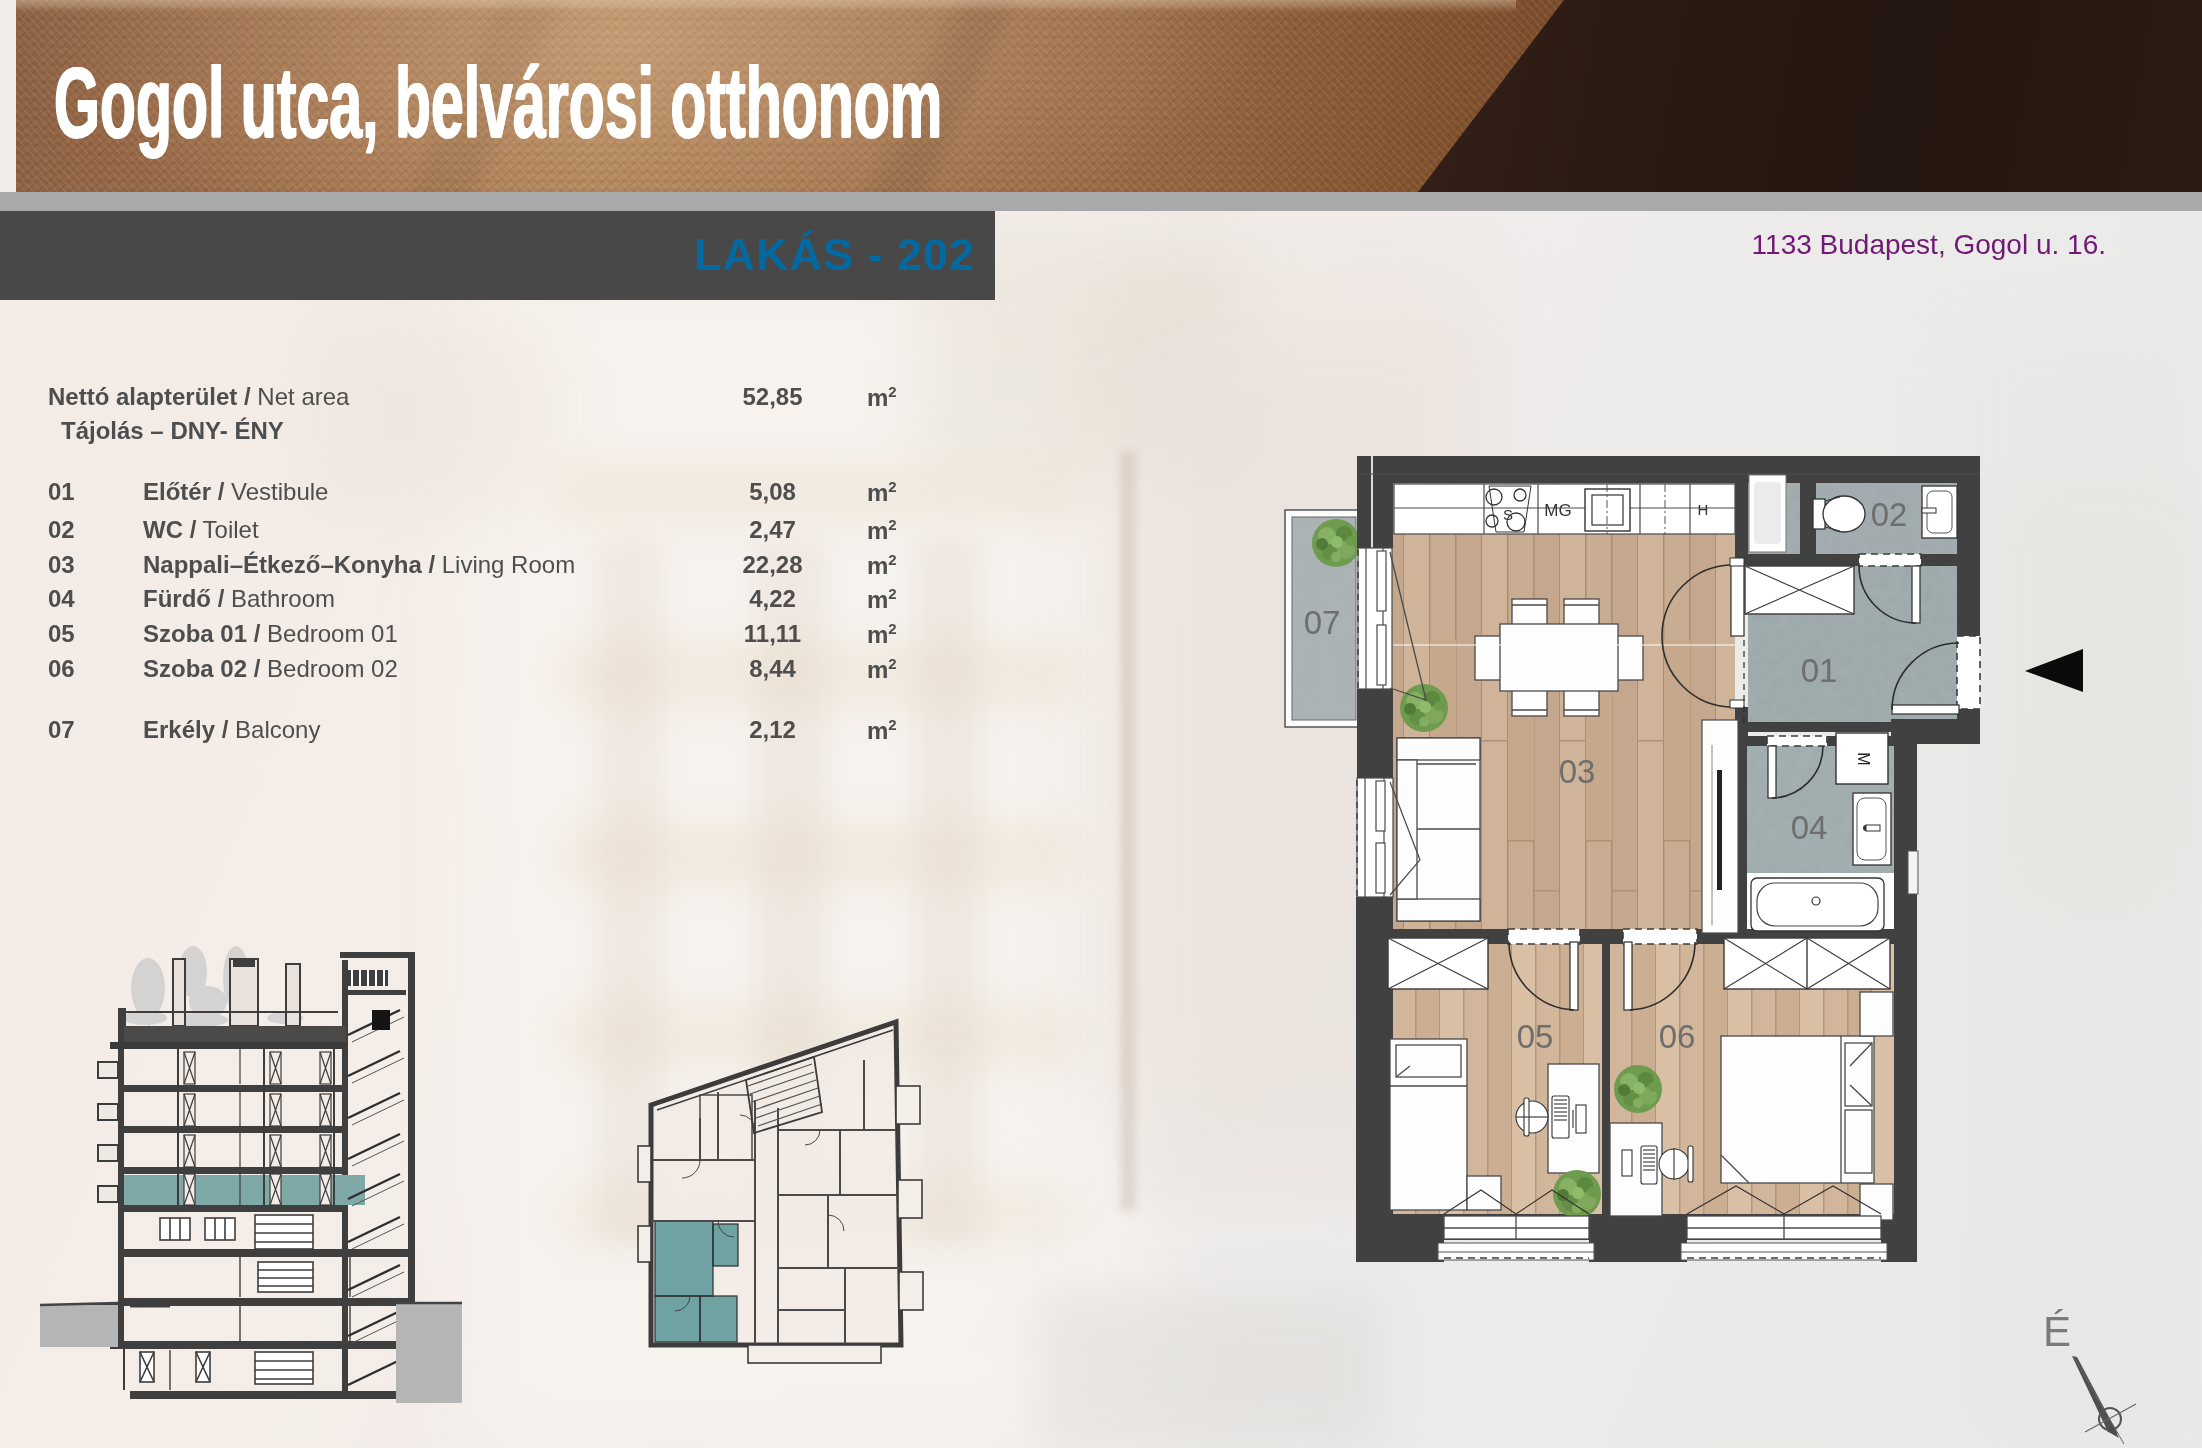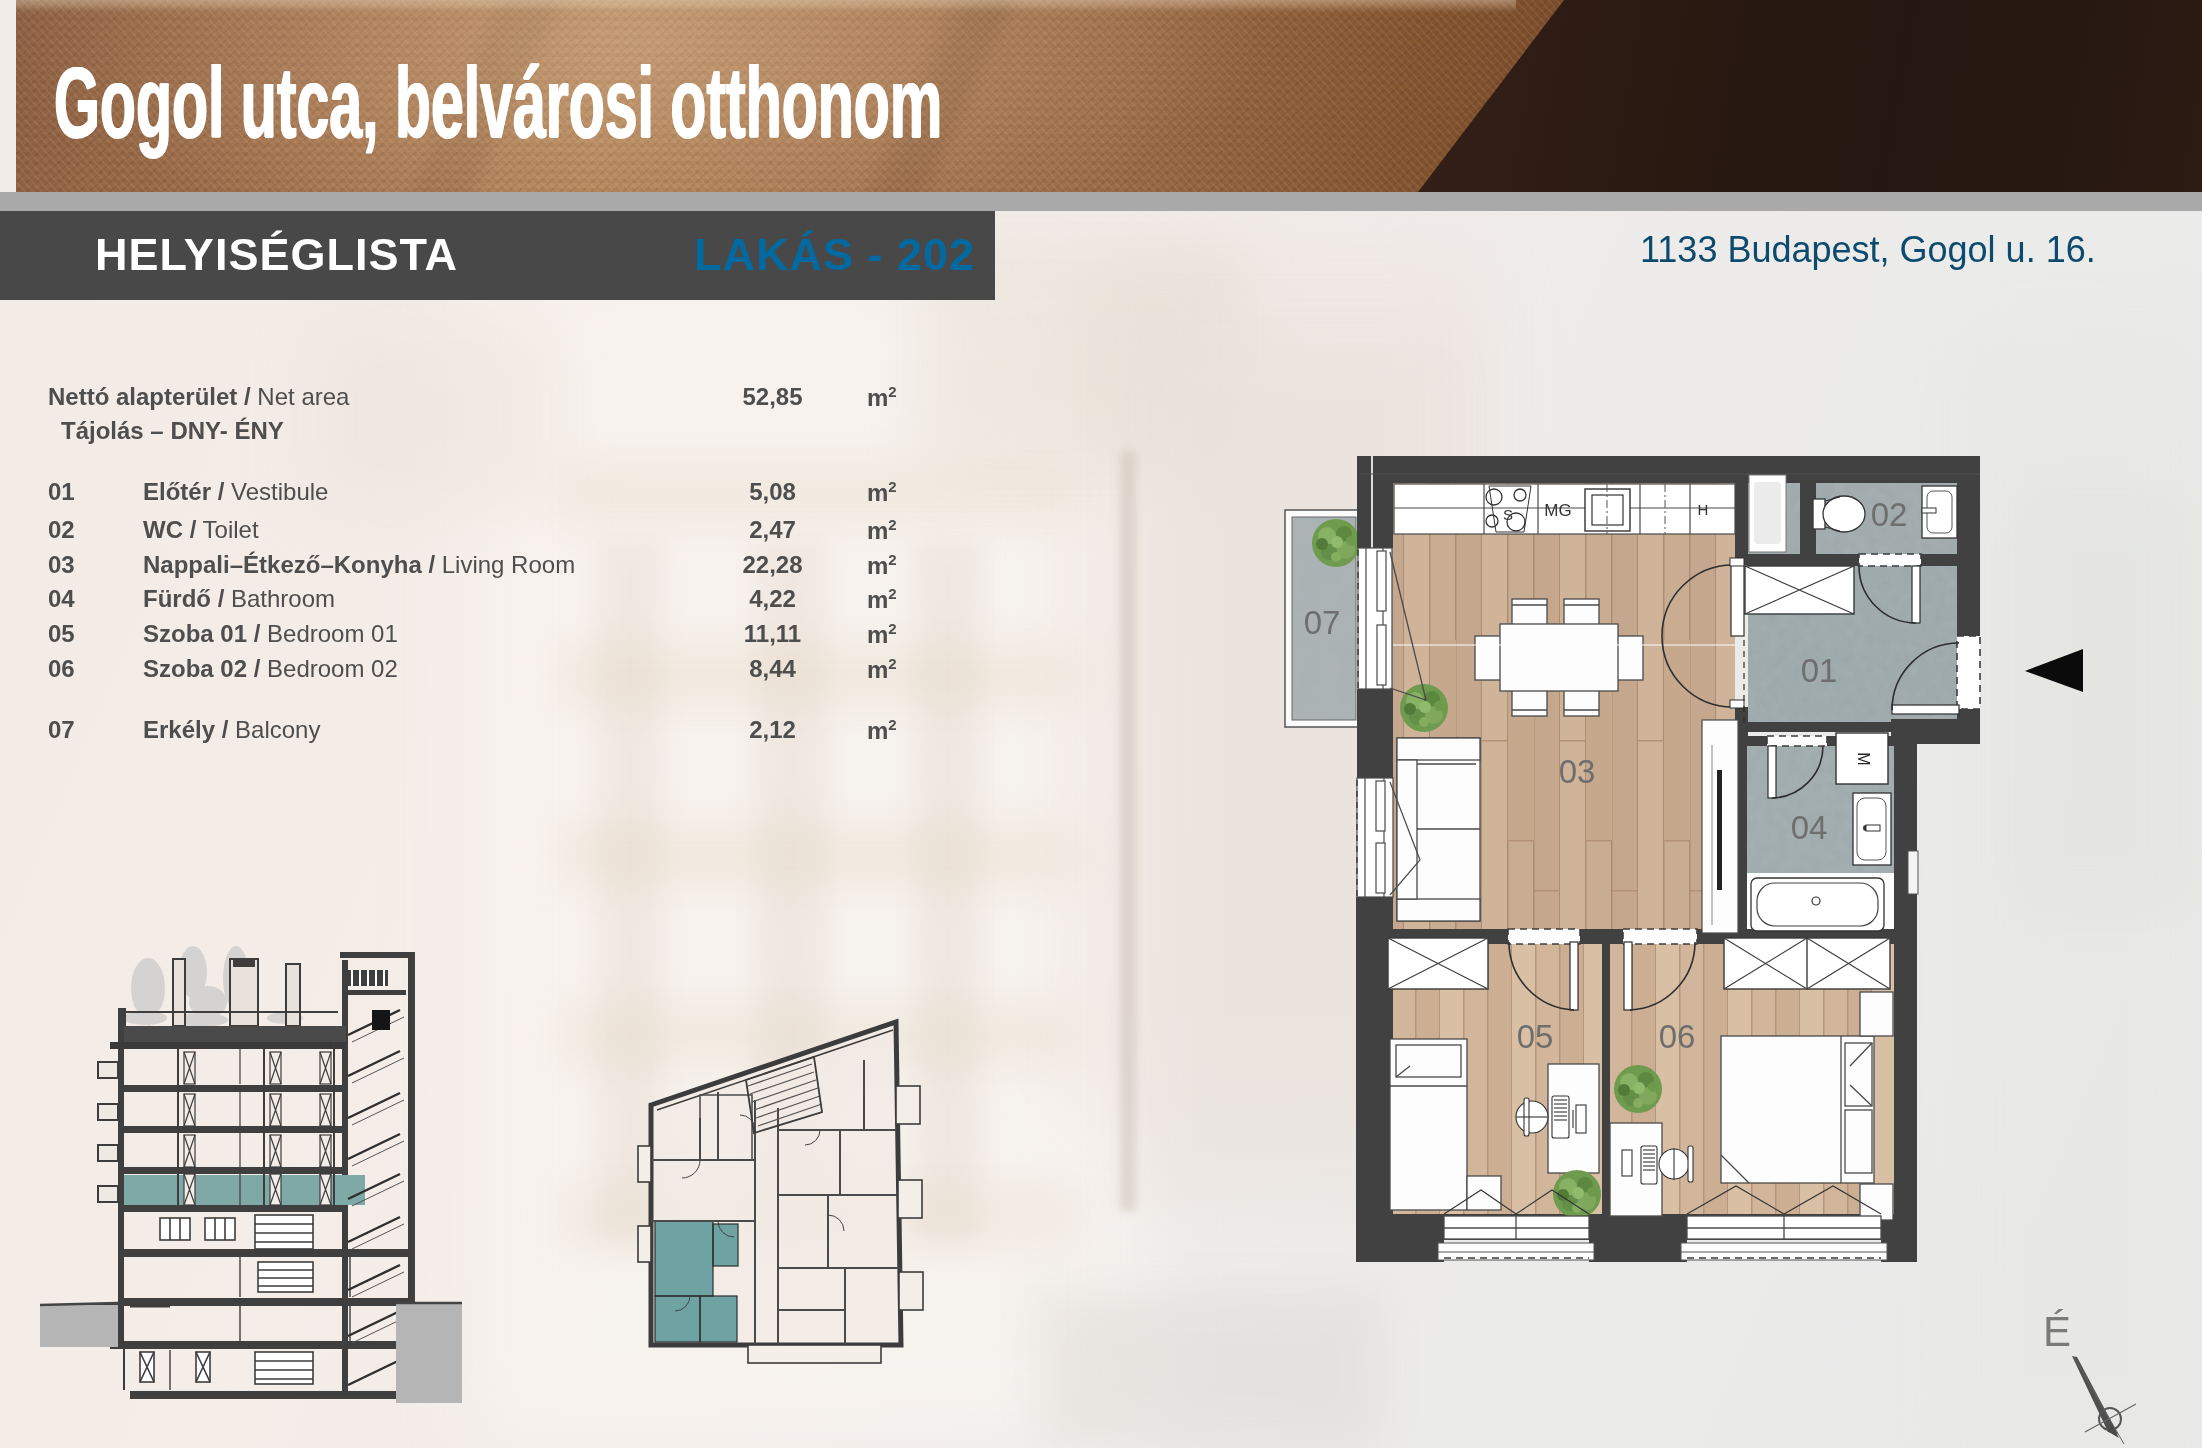--- a/index.html
+++ b/index.html
@@ -74,7 +74,6 @@
   </div>
   <div class="grayStrip"></div>
   <div class="darkBar"></div>
-  <div class="barText1">HELYISÉGLISTA</div>
   <div class="barText2">LAKÁS - 202</div>
   <div class="address">1133 Budapest, Gogol u. 16.</div>
 

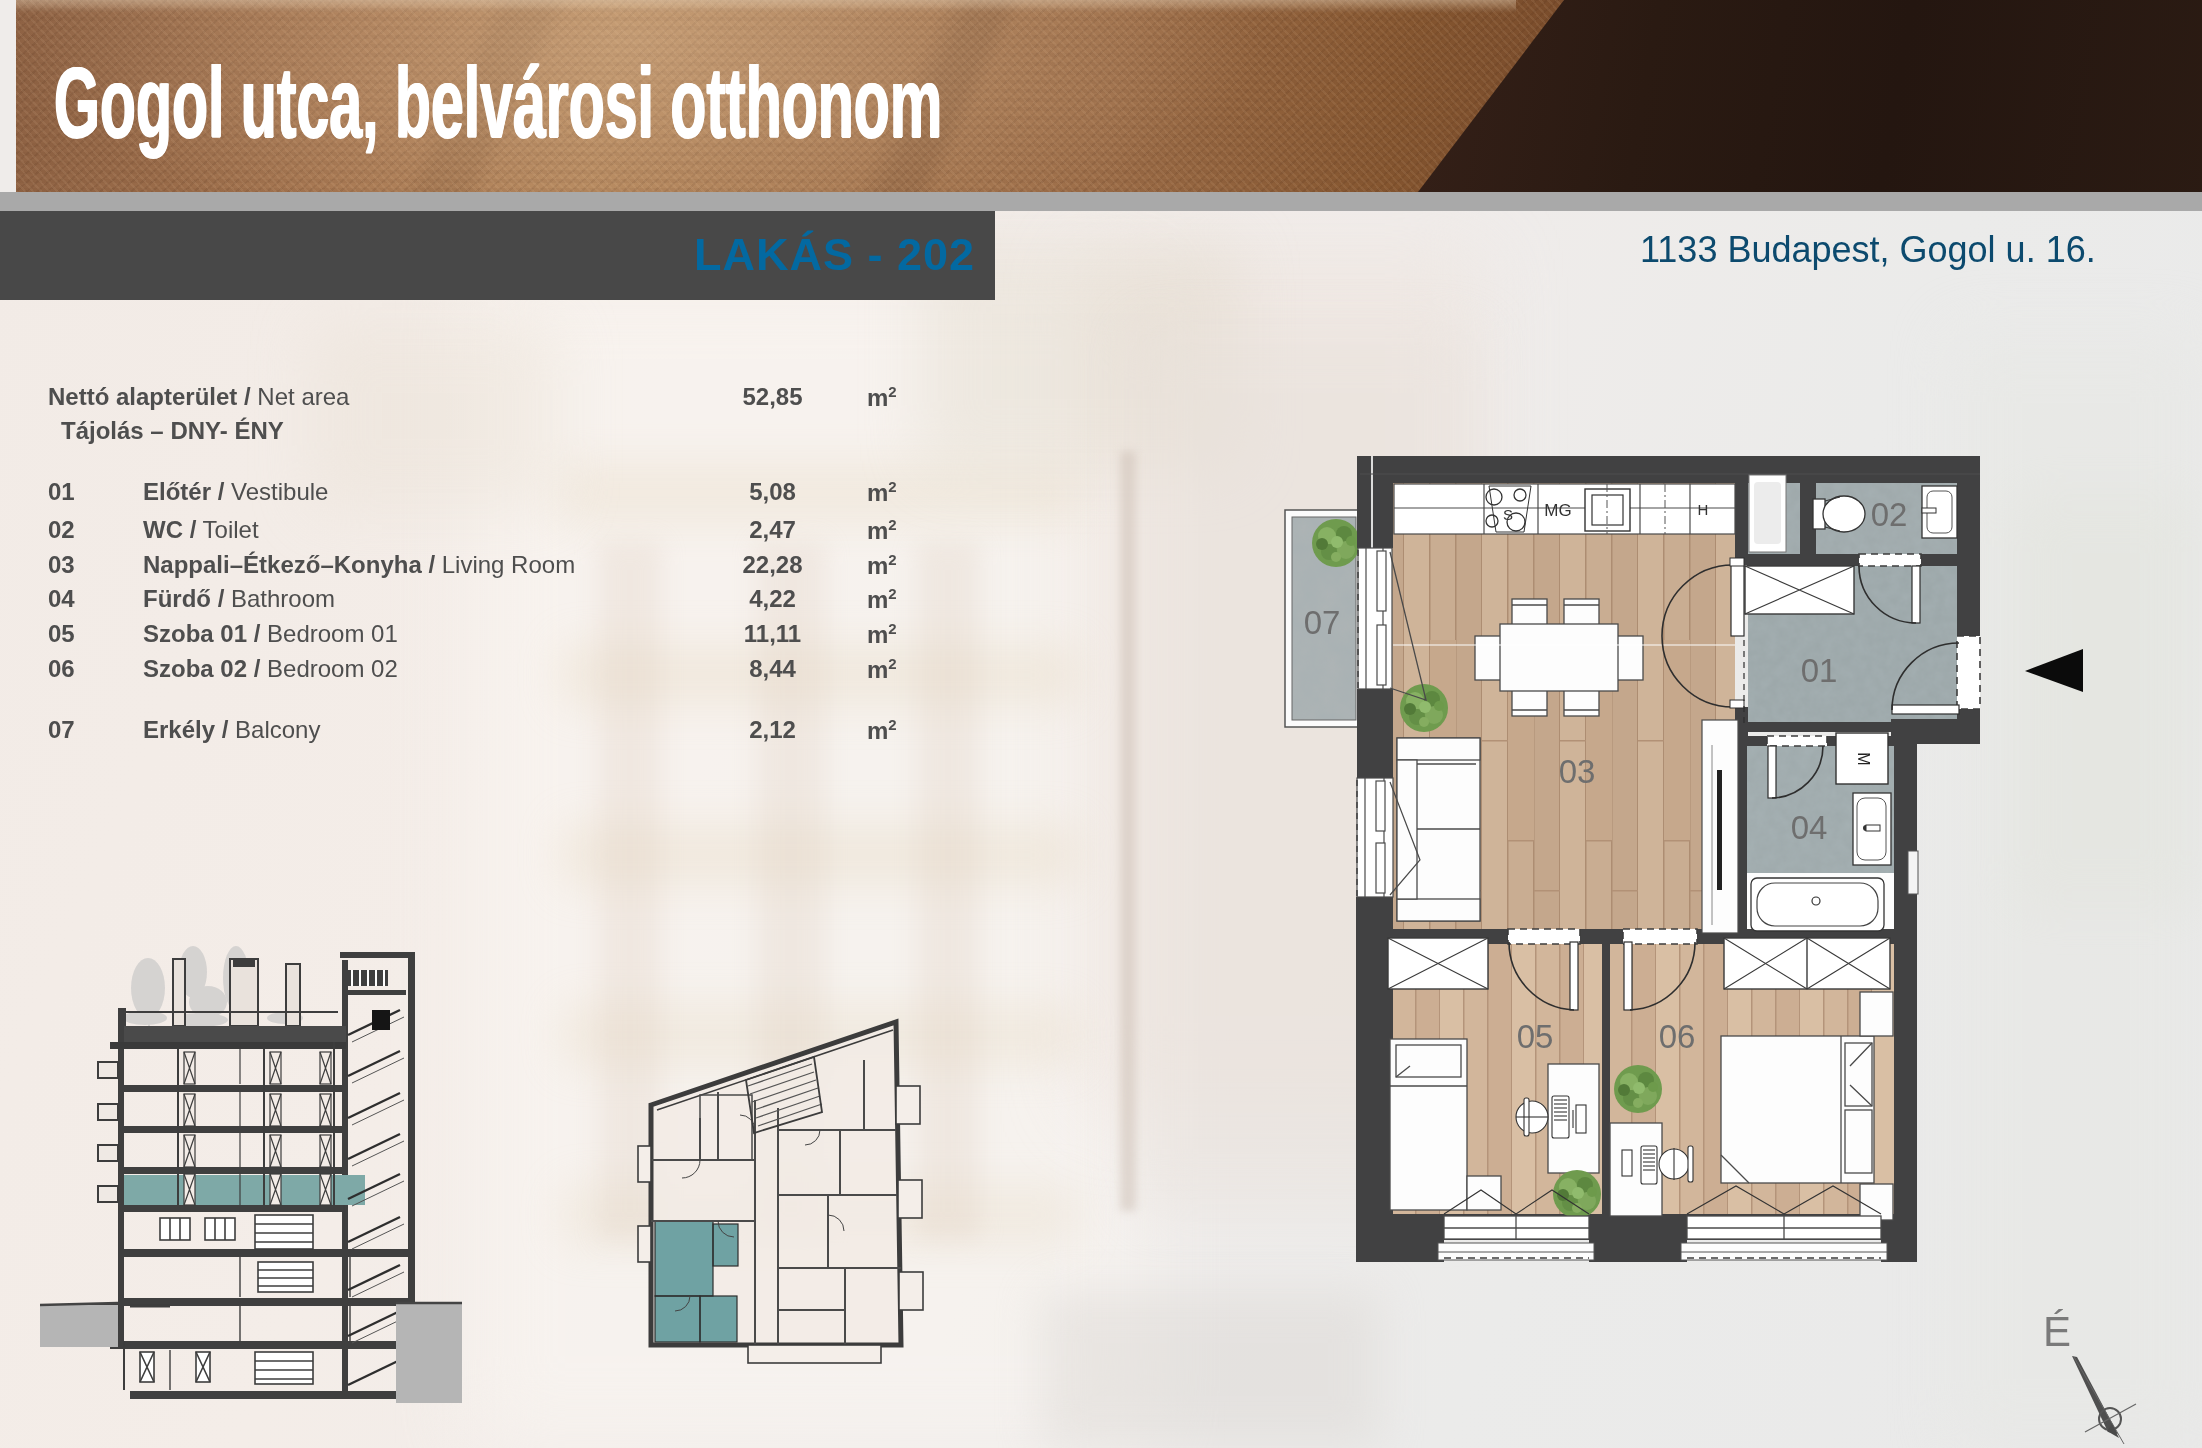--- a/index.html
+++ b/index.html
@@ -28,7 +28,7 @@
   .darkBar{position:absolute;left:0;top:211px;width:995px;height:89px;background:#484848;}
   .barText1{position:absolute;left:95px;top:229px;color:#fff;font-weight:bold;font-size:45px;letter-spacing:1px;}
   .barText2{position:absolute;left:694px;top:229px;color:#0369a1;font-weight:bold;font-size:45px;letter-spacing:1px;}
-  .address{position:absolute;left:1640px;top:229px;width:466px;color:#0c4a6e;font-size:36px;}
+  .address{position:absolute;left:1640px;top:229px;width:466px;text-align:right;color:#701a75;font-size:28px;}
   
   .trow{position:absolute;font-size:24px;color:#4e4e4e;white-space:nowrap;}
   .trow b{font-weight:bold;}

